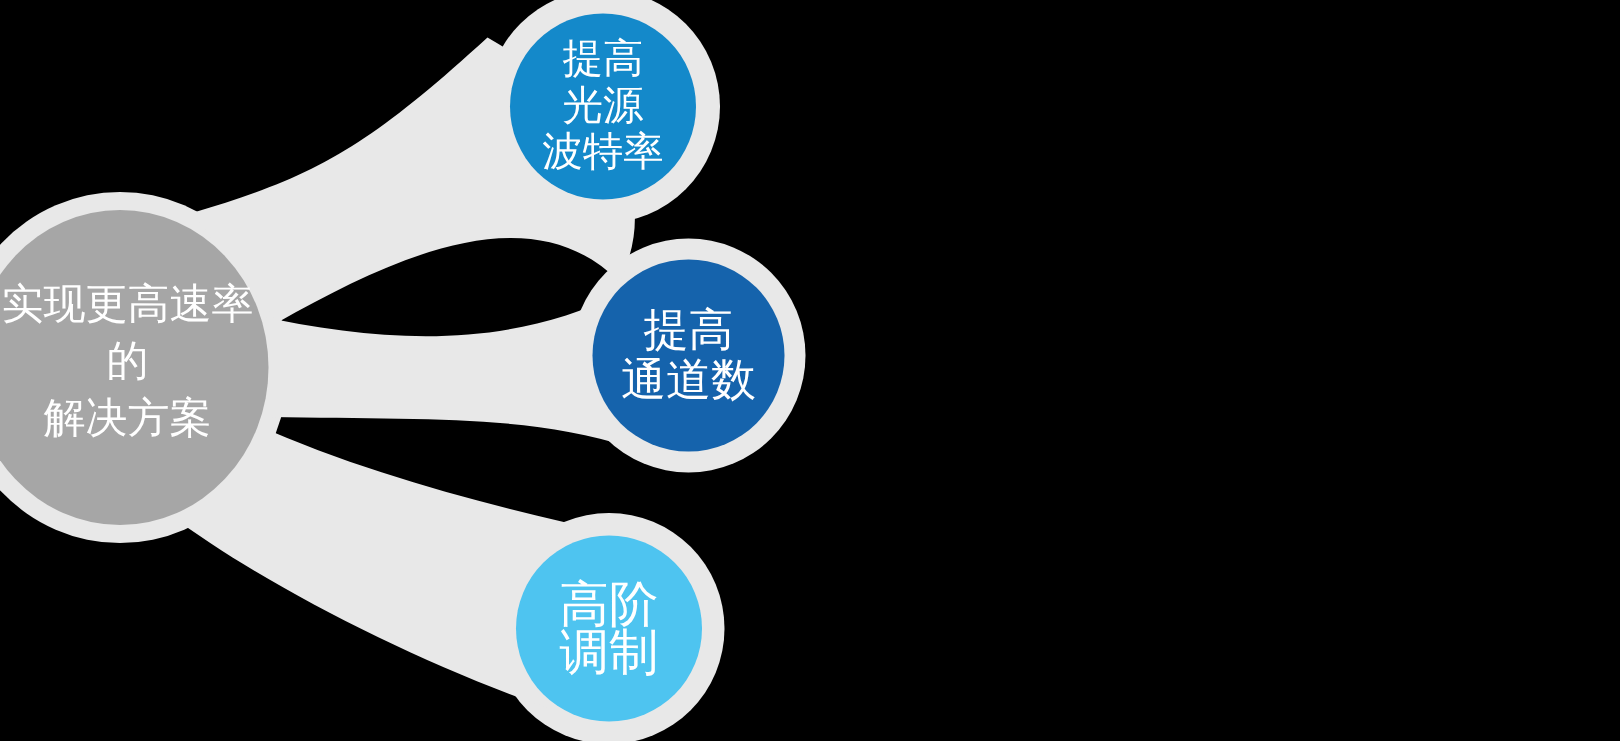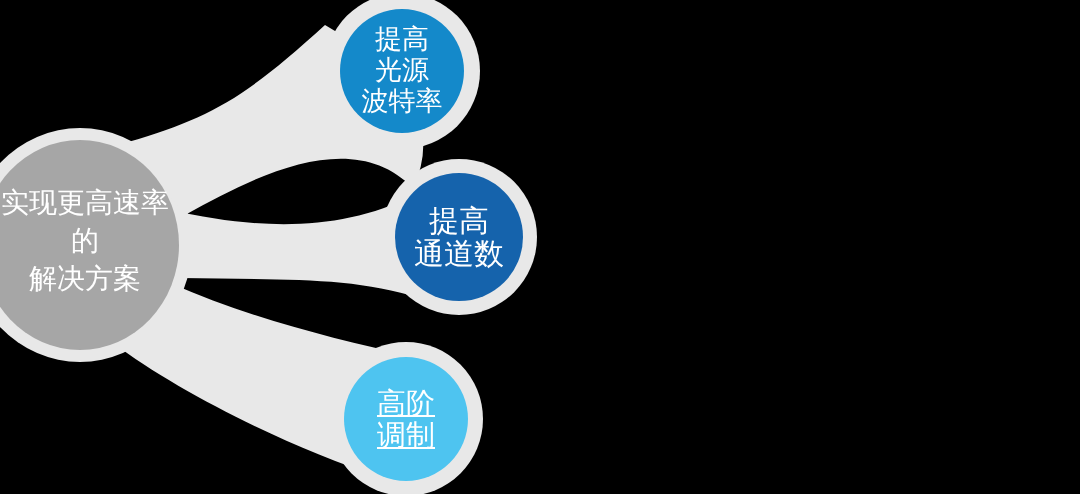--- a/index.html
+++ b/index.html
@@ -53,9 +53,8 @@
     left: 316px;
     top: 387px;
     width: 180px;
-    font-size: 29px;
+    font-size: 33px;
     line-height: 32px;
-    text-decoration: underline;
   }
 </style>
 </head>

